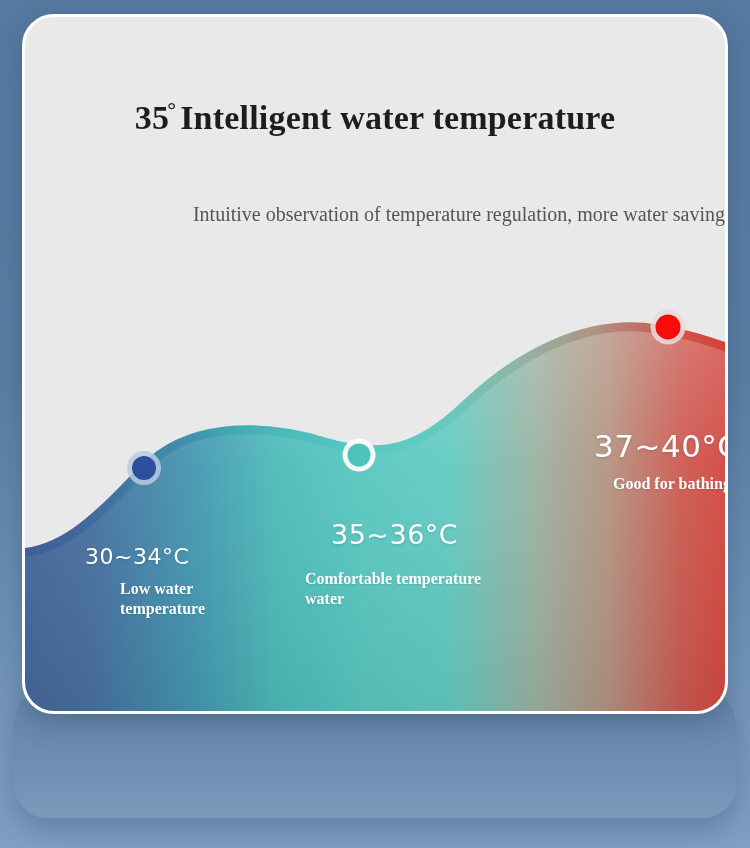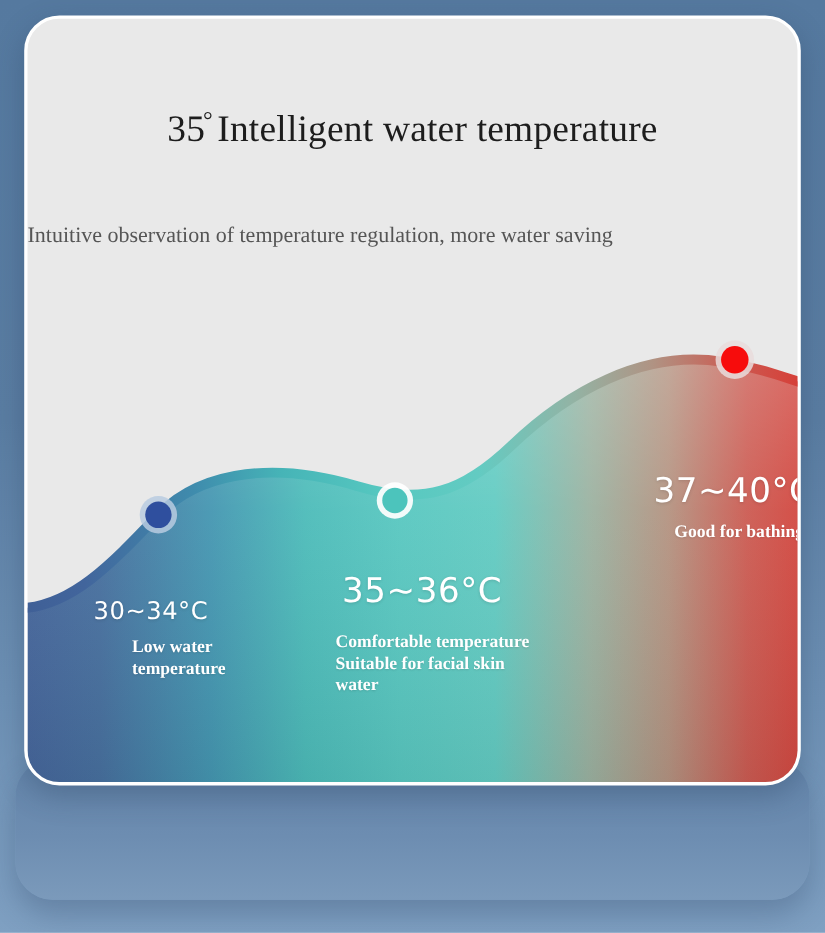--- a/index.html
+++ b/index.html
@@ -41,7 +41,7 @@
     text-align:center;
     font-size:34px;
     color:#1d1d1d;
-    font-weight:400;
+    font-weight:700;
     letter-spacing:.2px;
     white-space:nowrap;
   }

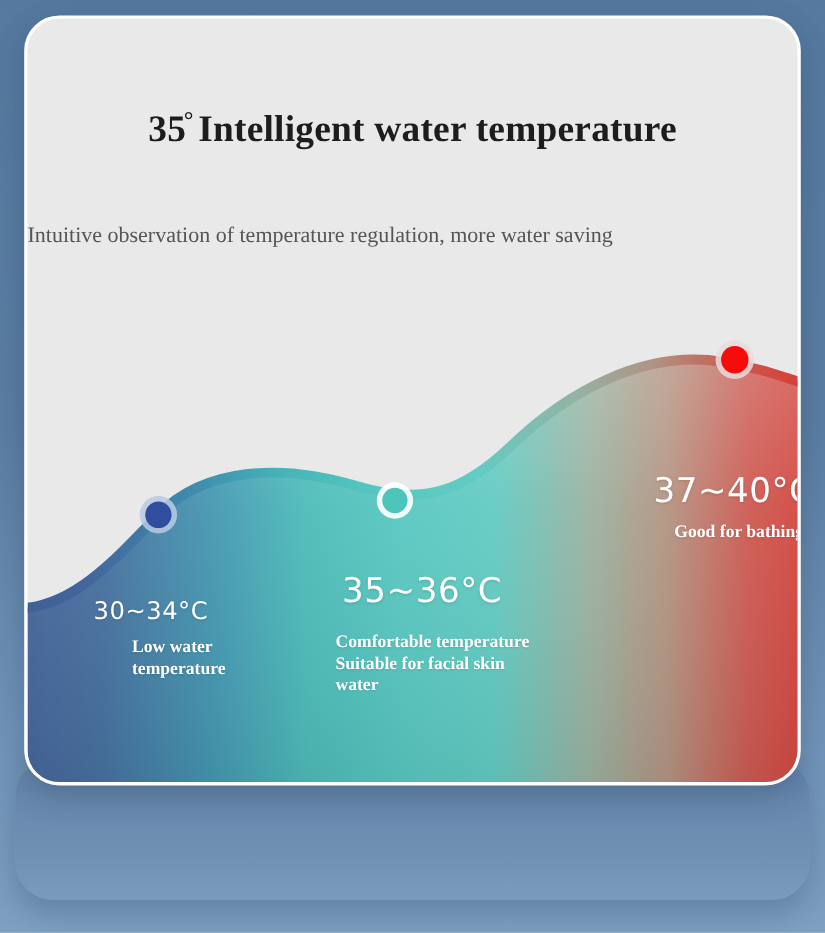--- a/index.html
+++ b/index.html
@@ -54,7 +54,7 @@
   }
   .subtitle{
     position:absolute; top:186px; left:0; right:0;
-    text-align:left;
+    text-align:right;
     font-size:20px;
     color:#555555;
     font-weight:400;

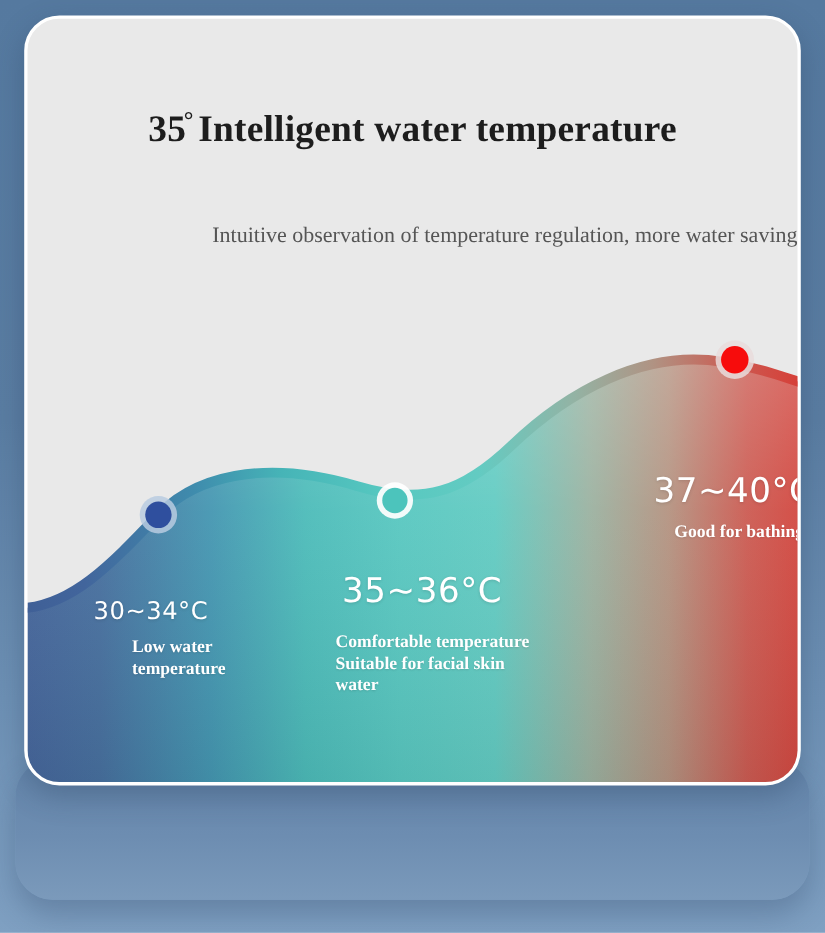--- a/index.html
+++ b/index.html
@@ -91,7 +91,7 @@
 
   
   .blk-mid{ left:280px; top:502px; }
-  .blk-mid .temp-value{ font-size:31px; margin-left:6px; }
+  .blk-mid .temp-value{ font-size:27px; margin-left:26px; }
   .blk-mid .temp-desc{ font-size:16px; line-height:1.22; margin-top:19px; }
 
   

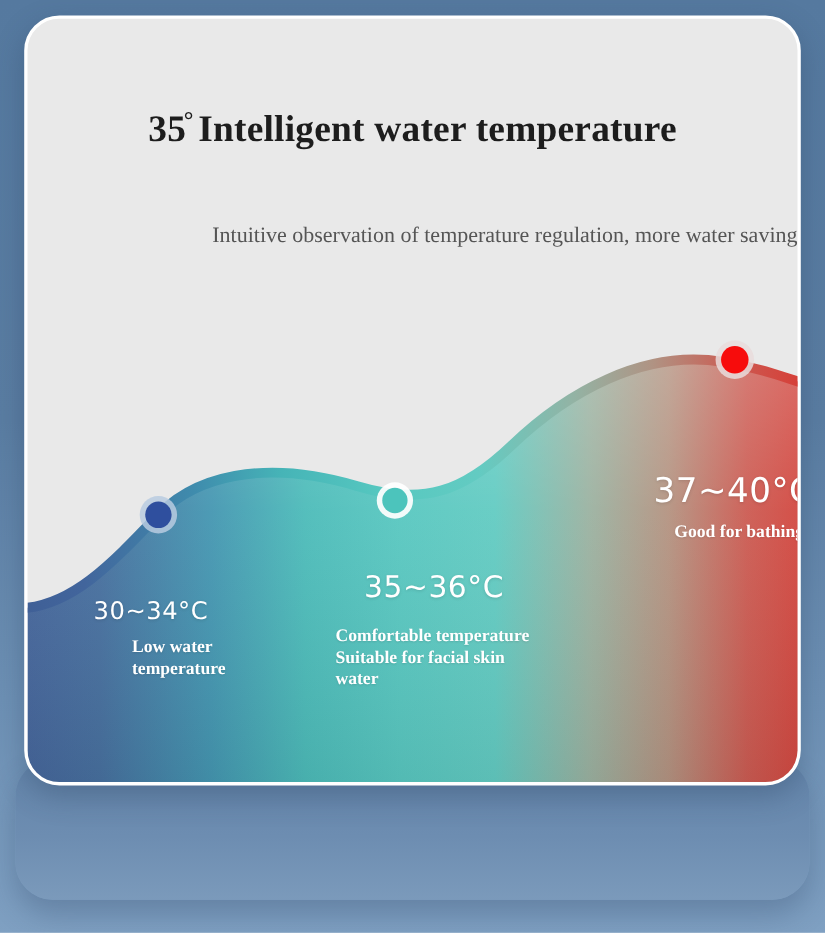--- a/index.html
+++ b/index.html
@@ -195,7 +195,6 @@
       <div class="temp-value">35~36°C</div>
       <div class="temp-desc">
         <div>Comfortable temperature</div>
-        <div>Suitable for facial skin</div>
         <div>water</div>
       </div>
     </div>

